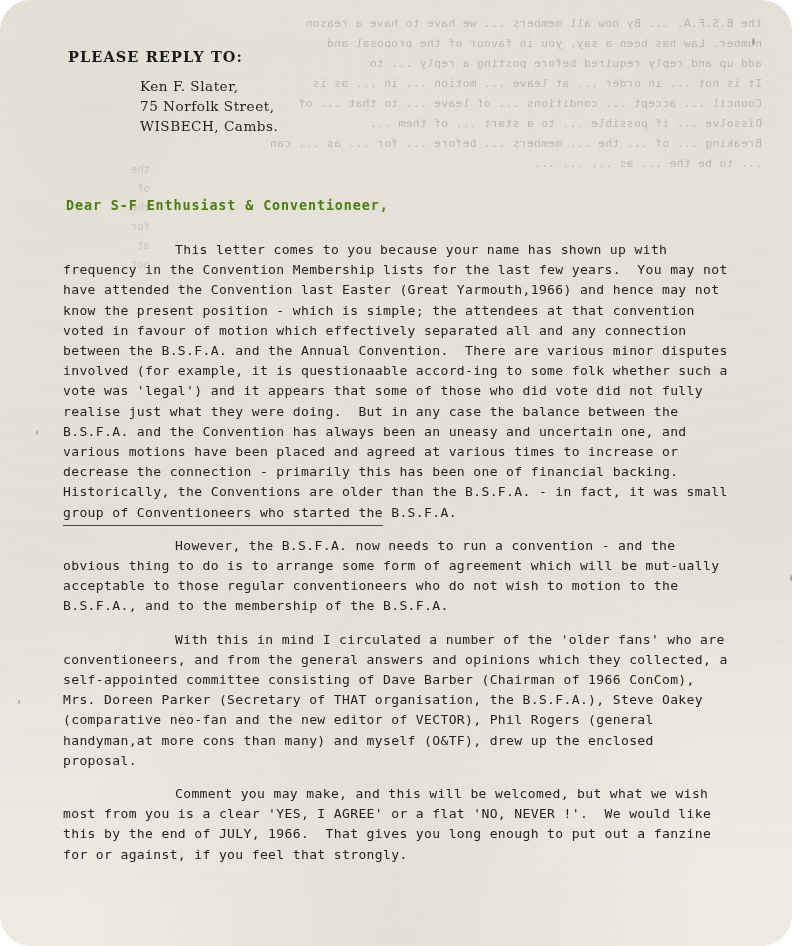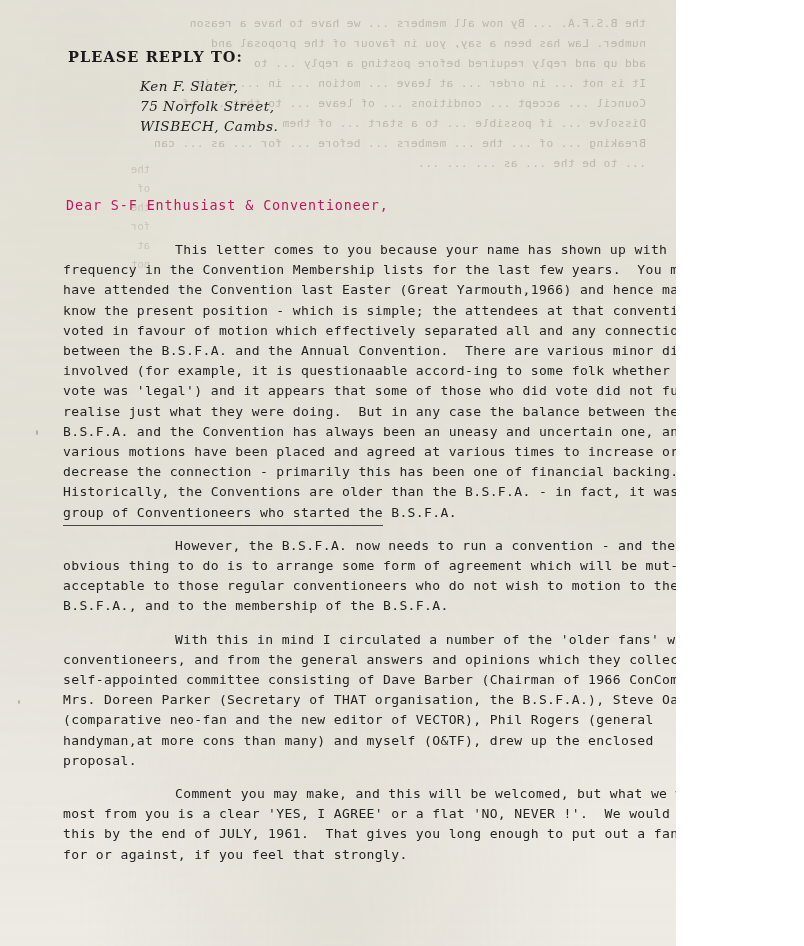--- a/index.html
+++ b/index.html
@@ -9,12 +9,13 @@
   }
   .page {
     position: relative;
-    width: 676px;
+    width: 792px;
     height: 946px;
     background: #f3f1ec;
     overflow: hidden;
     font-family: "DejaVu Sans Mono", "Liberation Mono", monospace;
     color: #1b1b1b;
+    border-radius: 31px;
   }
   
   .grain {

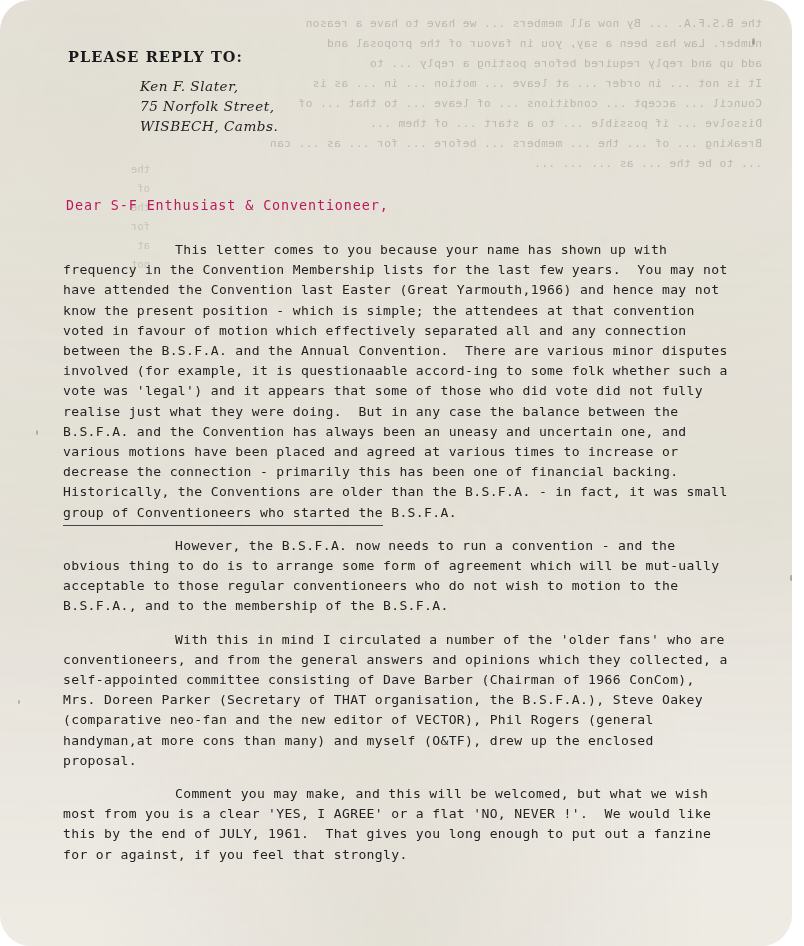--- a/index.html
+++ b/index.html
@@ -92,7 +92,6 @@
     font-family: "DejaVu Serif", serif;
     color: #1f1f1f;
     white-space: pre-line;
-    font-style: italic;
   }
   .salutation {
     position: absolute;

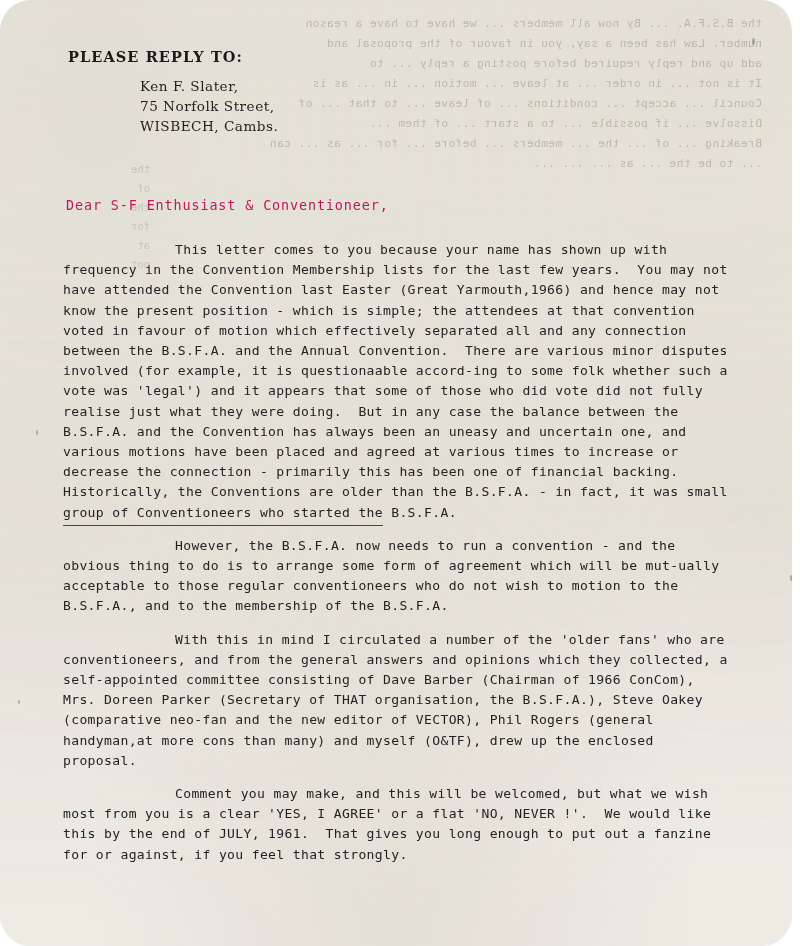--- a/index.html
+++ b/index.html
@@ -99,7 +99,8 @@
     top: 198px;
     font-size: 13.4px;
     letter-spacing: 0.9px;
-    color: #be185d;
+    color: #4d7c0f;
+    font-weight: bold;
   }
   .body {
     position: absolute;

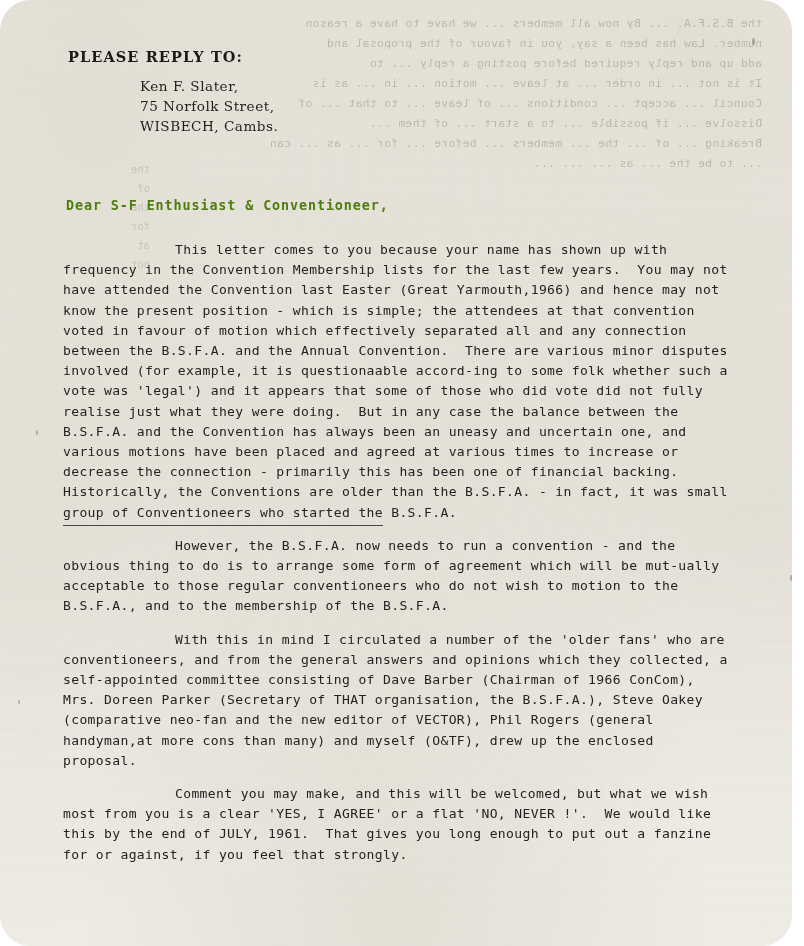--- a/index.html
+++ b/index.html
@@ -174,7 +174,7 @@
       <p class="para"><span class="indent"></span><span>This letter comes to you because your name has shown up with frequency in the Convention Membership lists for the last few years.  You may not have attended the Convention last Easter (Great Yarmouth,1966) and hence may not know the present position - which is simple; the attendees at that convention voted in favour of motion which effectively separated all and any connection between the B.S.F.A. and the Annual Convention.  There are various minor disputes involved (for example, it is questionaable accord-ing to some folk whether such a vote was 'legal') and it appears that some of those who did vote did not fully realise just what they were doing.  But in any case the balance between the B.S.F.A. and the Convention has always been an uneasy and uncertain one, and various motions have been placed and agreed at various times to increase or decrease the connection - primarily this has been one of financial backing.  Historically, the Conventions are older than the B.S.F.A. - in fact, it was small group of Conventioneers who started the B.S.F.A.</span></p>
       <p class="para"><span class="indent"></span><span>However, the B.S.F.A. now needs to run a convention - and the obvious thing to do is to arrange some form of agreement which will be mut-ually acceptable to those regular conventioneers who do not wish to motion to the B.S.F.A., and to the membership of the B.S.F.A.</span></p>
       <p class="para"><span class="indent"></span><span>With this in mind I circulated a number of the 'older fans' who are conventioneers, and from the general answers and opinions which they collected, a self-appointed committee consisting of Dave Barber (Chairman of 1966 ConCom), Mrs. Doreen Parker (Secretary of THAT organisation, the B.S.F.A.), Steve Oakey (comparative neo-fan and the new editor of VECTOR), Phil Rogers (general handyman,at more cons than many) and myself (O&amp;TF), drew up the enclosed proposal.</span></p>
-      <p class="para"><span class="indent"></span><span>Comment you may make, and this will be welcomed, but what we wish most from you is a clear 'YES, I AGREE' or a flat 'NO, NEVER !'.  We would like this by the end of JULY, 1961.  That gives you long enough to put out a fanzine for or against, if you feel that strongly.</span></p>
+      <p class="para"><span class="indent"></span><span>Comment you may make, and this will be welcomed, but what we wish most from you is a clear 'YES, I AGREE' or a flat 'NO, NEVER !'.  We would like this by the end of JULY, 1966.  That gives you long enough to put out a fanzine for or against, if you feel that strongly.</span></p>
       <div class="strikeover"></div>
     </div>
 

